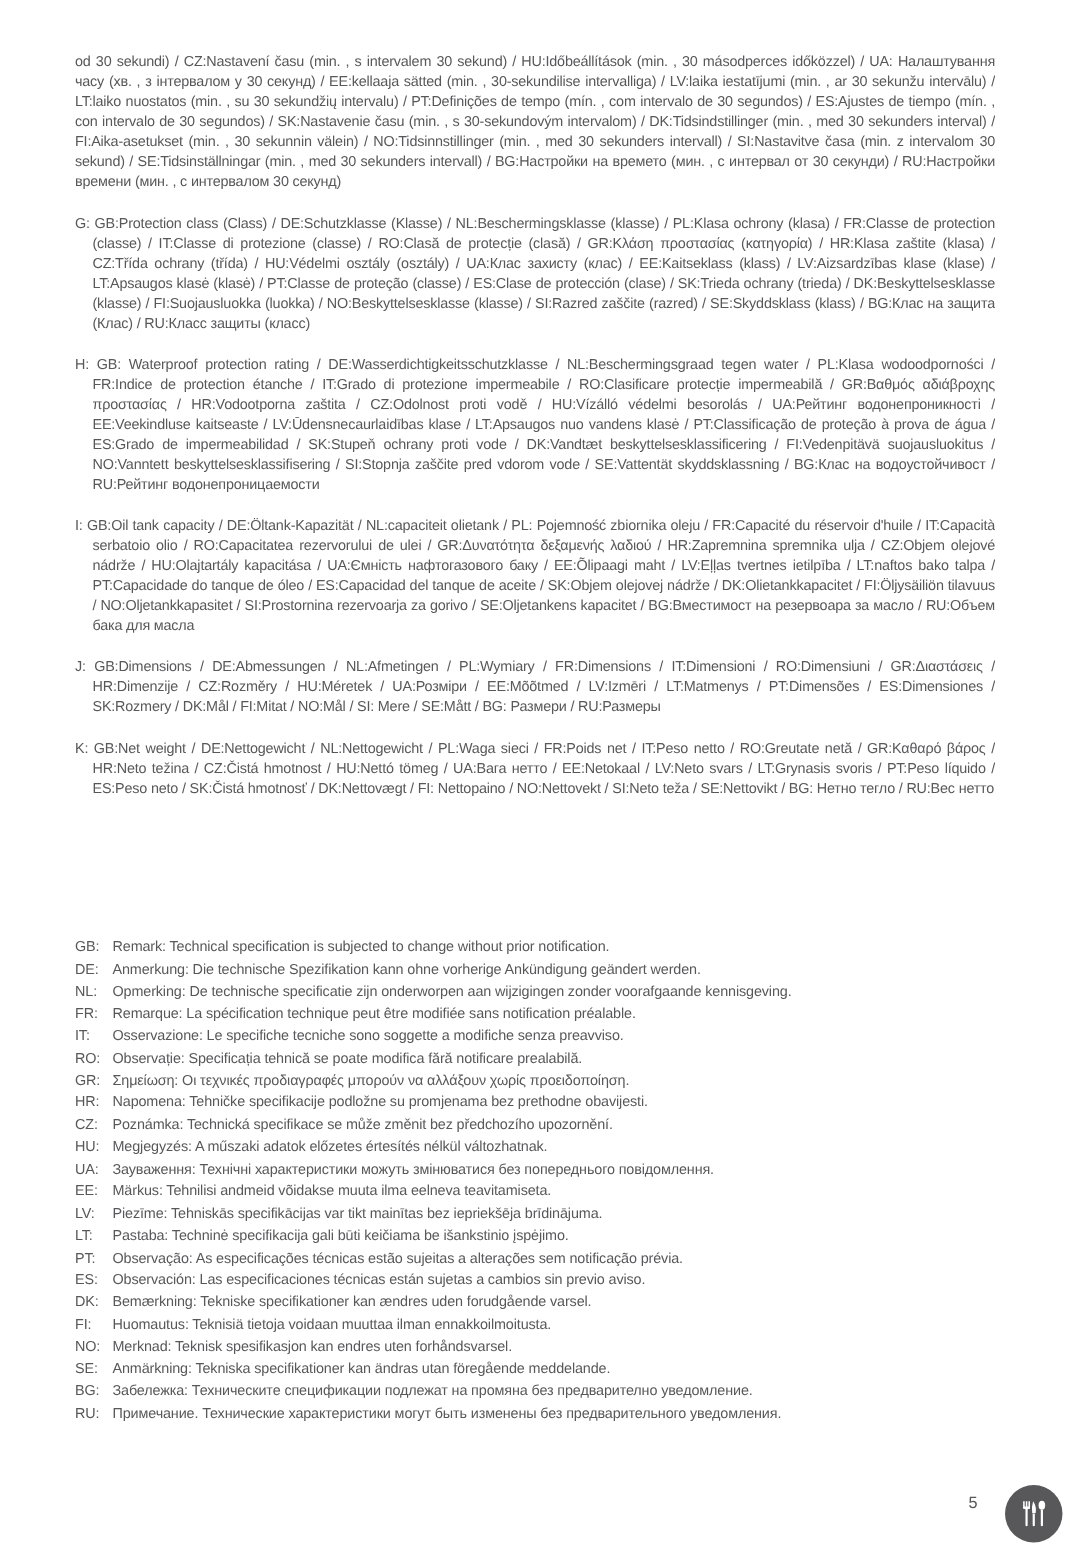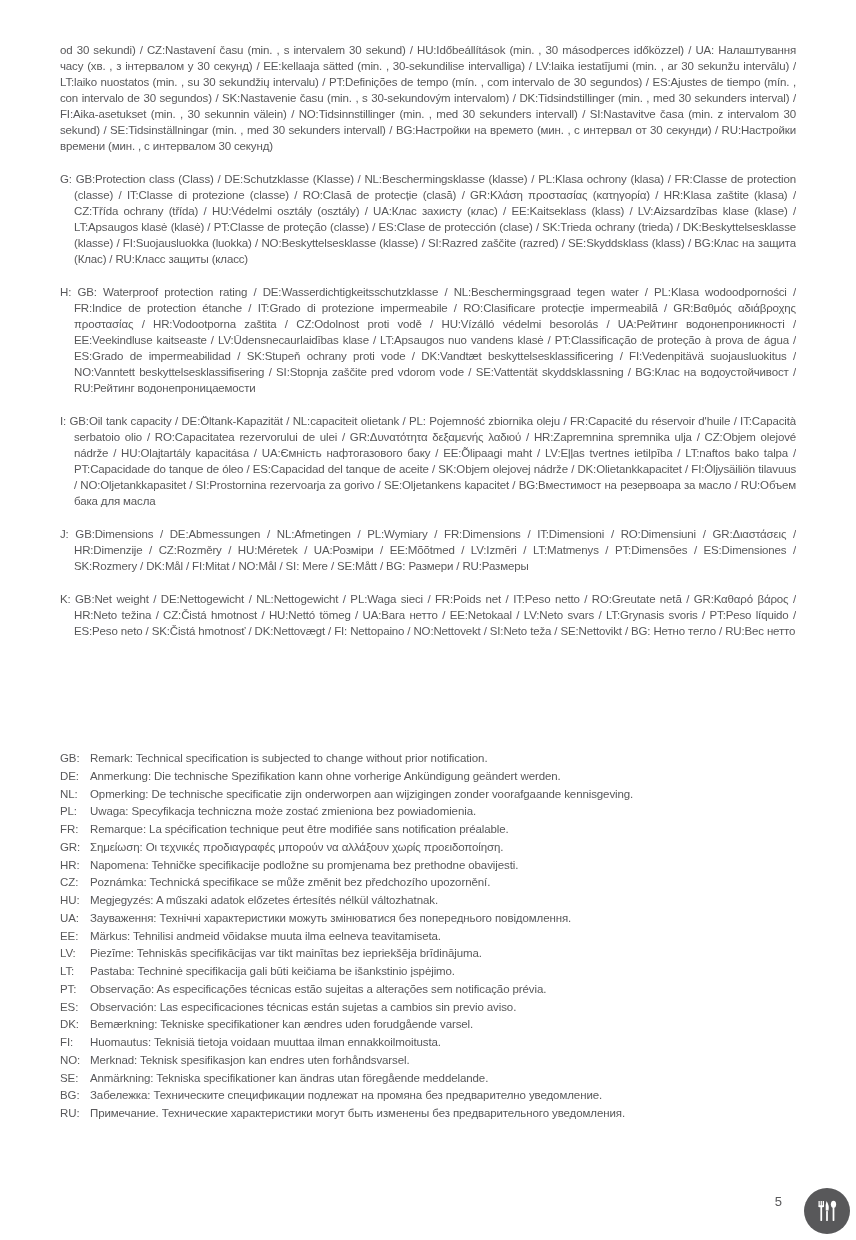--- a/index.html
+++ b/index.html
@@ -98,7 +98,6 @@
 
     <p class="remark"><span class="code">NL:</span><span>Opmerking: De technische specificatie zijn onderworpen aan wijzigingen zonder voorafgaande kennisgeving.</span></p>
 
-    <p class="remark"><span class="code">PL:</span><span>Uwaga: Specyfikacja techniczna może zostać zmieniona bez powiadomienia.</span></p>
 
     <p class="remark"><span class="code">FR:</span><span>Remarque: La spécification technique peut être modifiée sans notification préalable.</span></p>
 

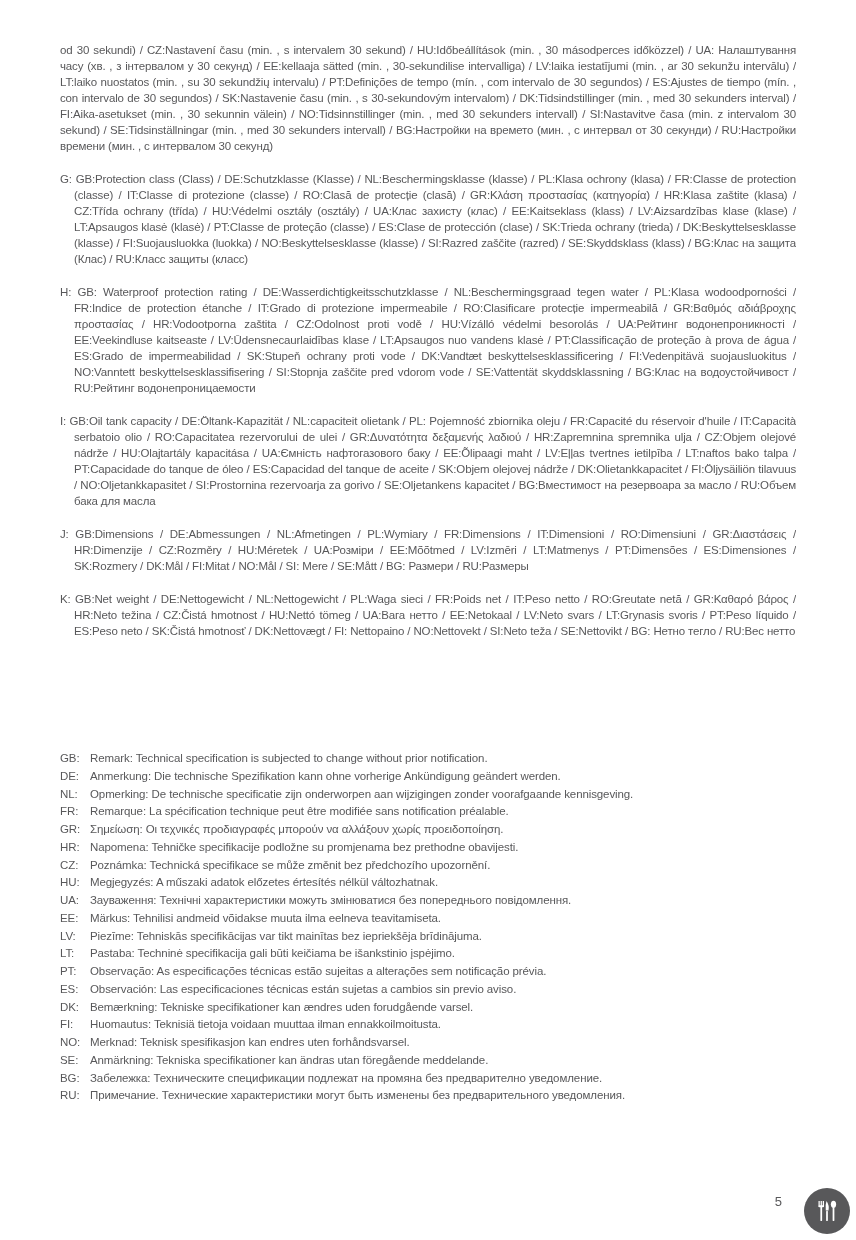--- a/index.html
+++ b/index.html
@@ -101,6 +101,7 @@
 
     <p class="remark"><span class="code">FR:</span><span>Remarque: La spécification technique peut être modifiée sans notification préalable.</span></p>
 
+    <p class="remark"><span class="code">IT:</span><span>Osservazione: Le specifiche tecniche sono soggette a modifiche senza preavviso.</span></p>
 
 
     <p class="remark"><span class="code">GR:</span><span>Σημείωση: Οι τεχνικές προδιαγραφές μπορούν να αλλάξουν χωρίς προειδοποίηση.</span></p>

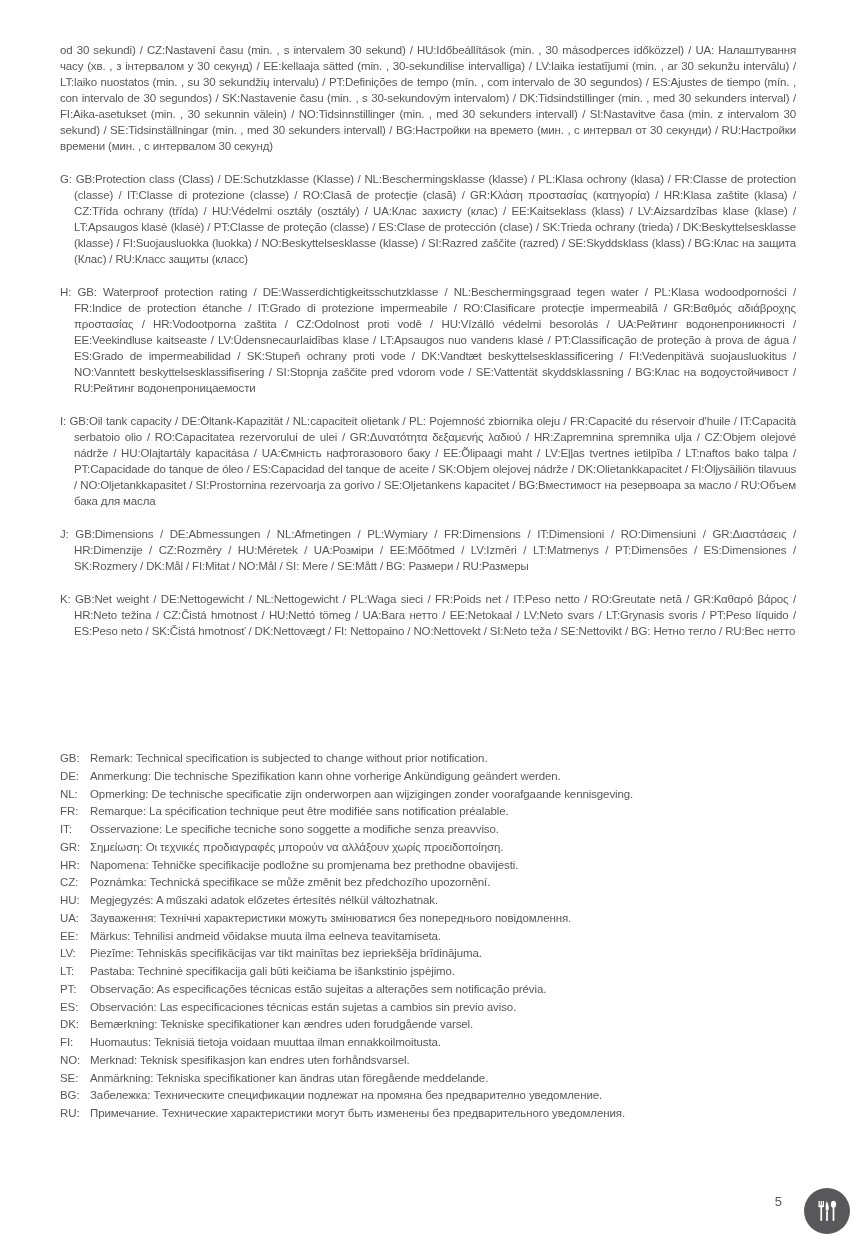--- a/index.html
+++ b/index.html
@@ -103,6 +103,7 @@
 
     <p class="remark"><span class="code">IT:</span><span>Osservazione: Le specifiche tecniche sono soggette a modifiche senza preavviso.</span></p>
 
+    <p class="remark"><span class="code">RO:</span><span>Observație: Specificația tehnică se poate modifica fără notificare prealabilă.</span></p>
 
     <p class="remark"><span class="code">GR:</span><span>Σημείωση: Οι τεχνικές προδιαγραφές μπορούν να αλλάξουν χωρίς προειδοποίηση.</span></p>
 

